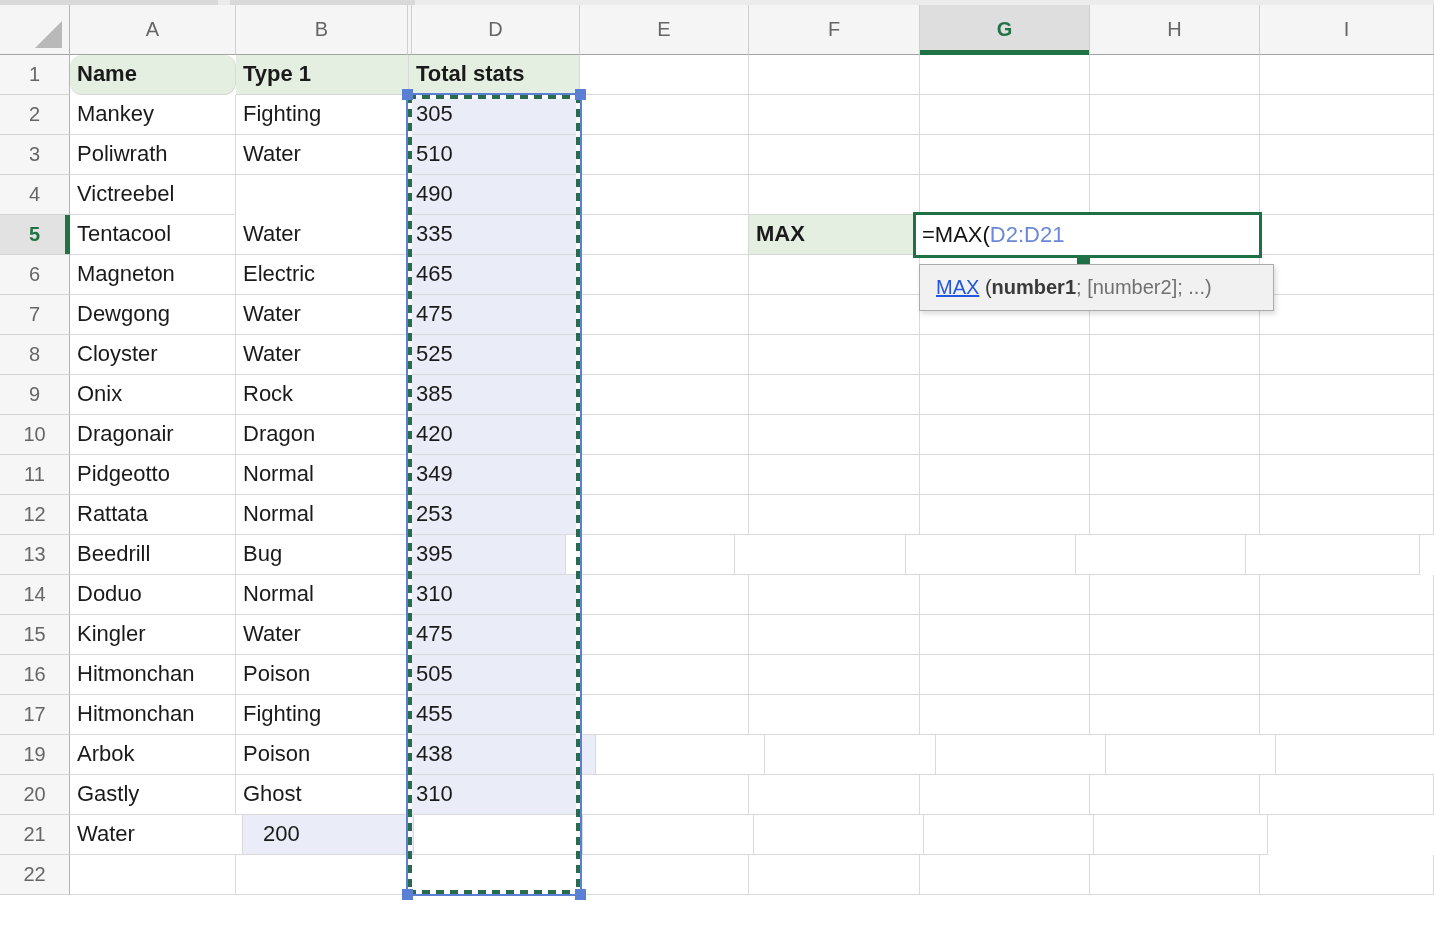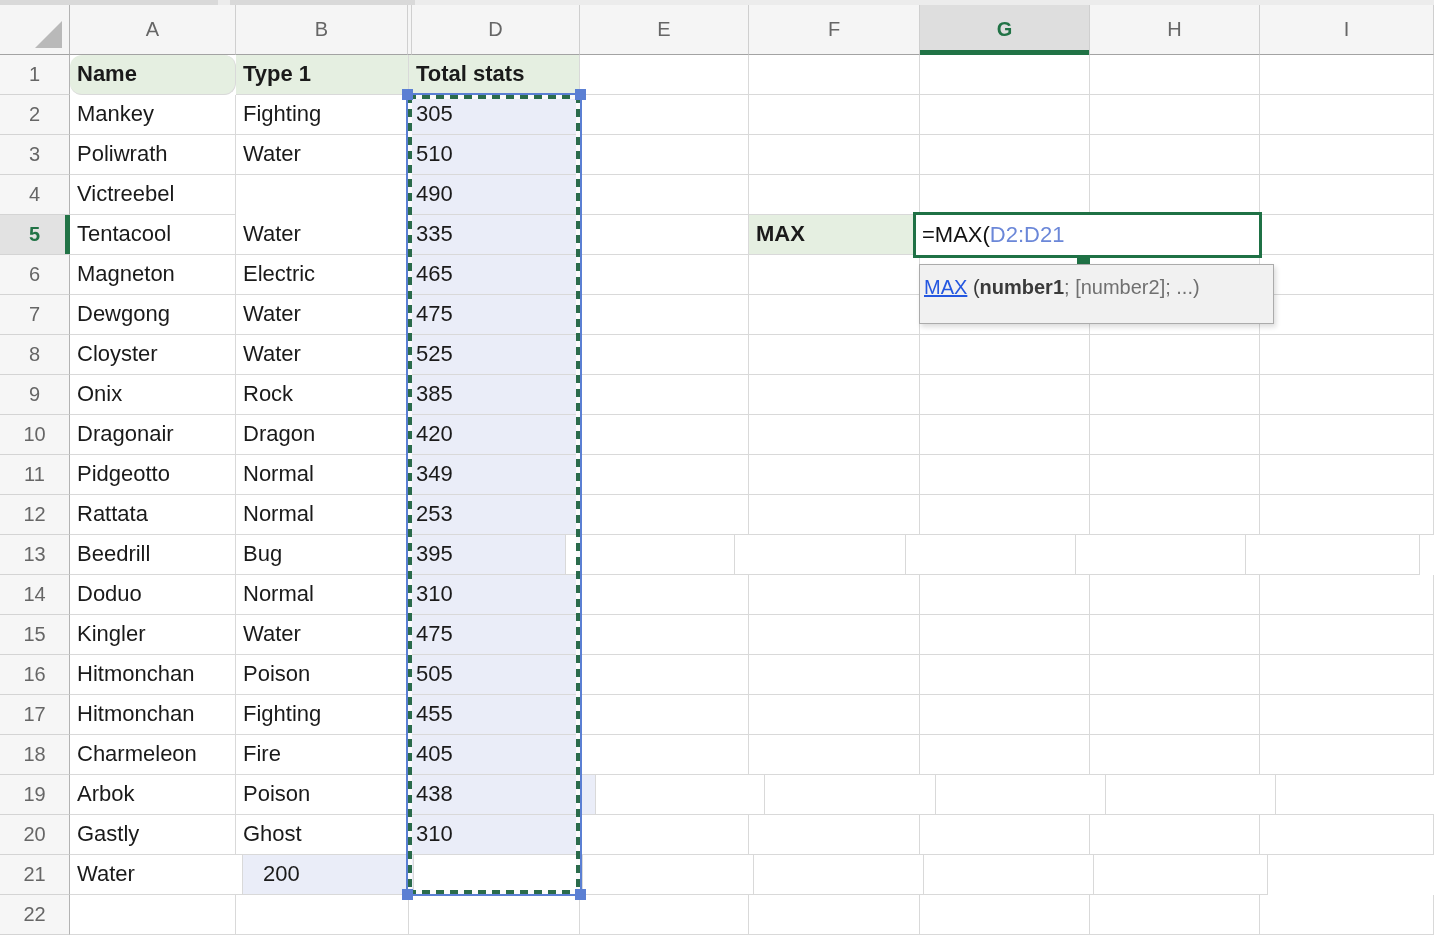--- a/index.html
+++ b/index.html
@@ -79,9 +79,9 @@
   .nub{position:absolute;left:1077px;top:256px;width:13px;height:8px;background:#1f7145;z-index:31;}
 
   
-  .tooltip{position:absolute;left:919px;top:264px;width:355px;height:60px;z-index:40;
+  .tooltip{position:absolute;left:919px;top:264px;width:355px;height:47px;z-index:40;
     background:#f1f1f1;border:1px solid #ababab;box-shadow:2px 3px 5px rgba(0,0,0,0.14);
-    font-size:20px;line-height:44px;padding-left:4px;white-space:nowrap;overflow:hidden;}
+    font-size:20px;line-height:44px;padding-left:16px;white-space:nowrap;overflow:hidden;}
   .tooltip a{color:var(--link-blue);text-decoration:underline;cursor:pointer;}
   .tooltip .targ1{font-weight:700;color:#3a3a3a;}
   .tooltip .topen{color:#3a3a3a;white-space:pre;}

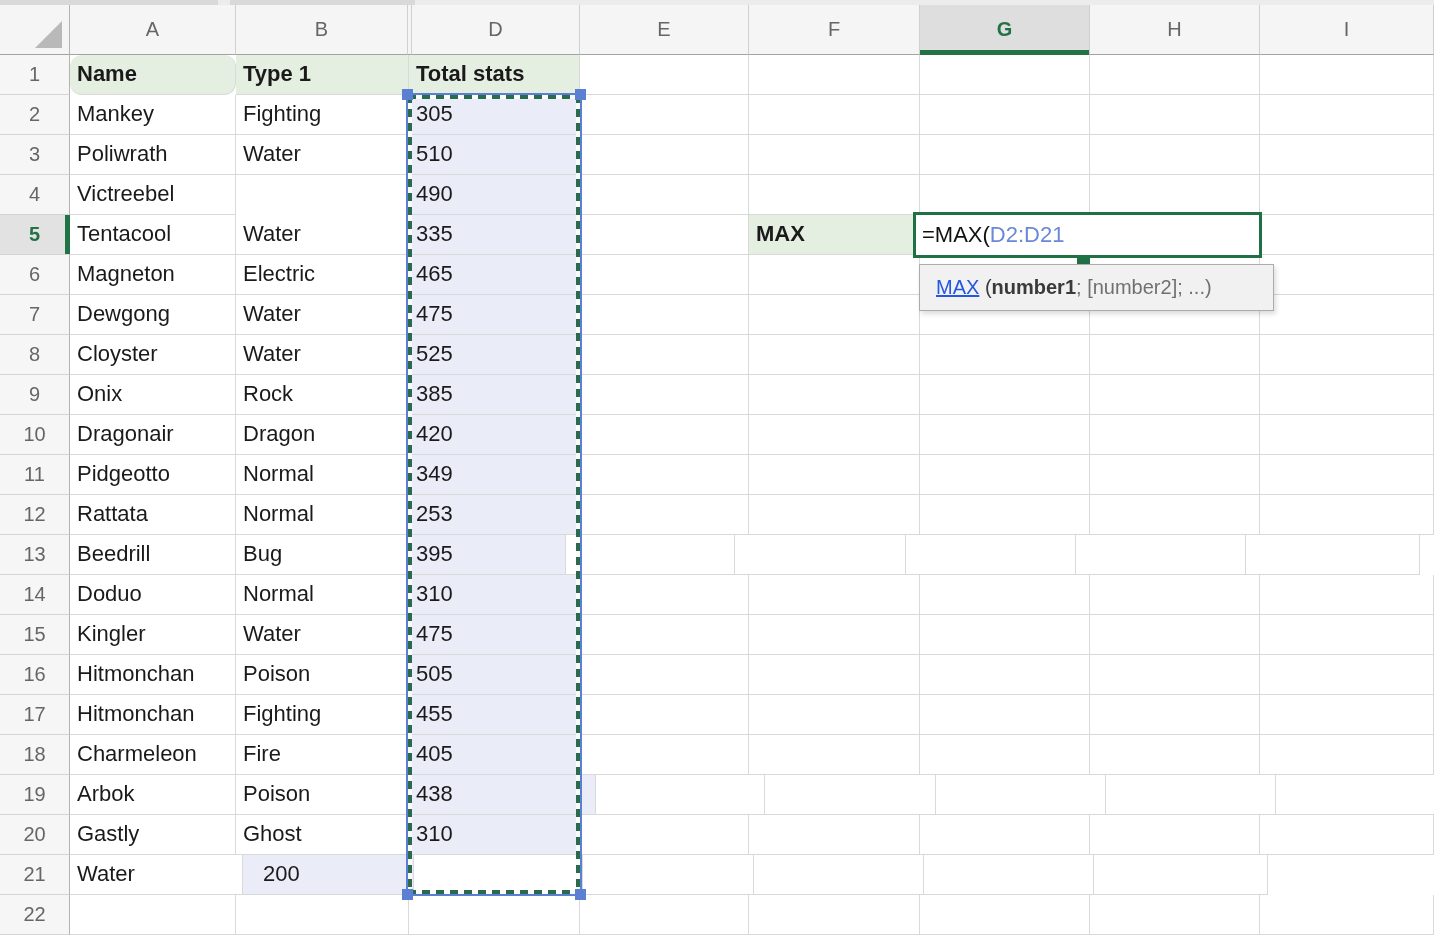--- a/index.html
+++ b/index.html
@@ -301,17 +301,6 @@
         <div class="cell" style="width: 174px;"></div>
       </div>
       <div class="grow">
-        <div class="rowhdr">18</div>
-        <div class="cell" style="width: 166px;">Charmeleon</div>
-        <div class="cell" style="width: 173px;">Fire</div>
-        <div class="cell selfill" style="width: 171px;">405</div>
-        <div class="cell" style="width: 169px;"></div>
-        <div class="cell" style="width: 171px;"></div>
-        <div class="cell" style="width: 170px;"></div>
-        <div class="cell" style="width: 170px;"></div>
-        <div class="cell" style="width: 174px;"></div>
-      </div>
-      <div class="grow">
         <div class="rowhdr">19</div>
         <div class="cell" style="width: 166px;">Arbok</div>
         <div class="cell" style="width: 173px;">Poison</div>

